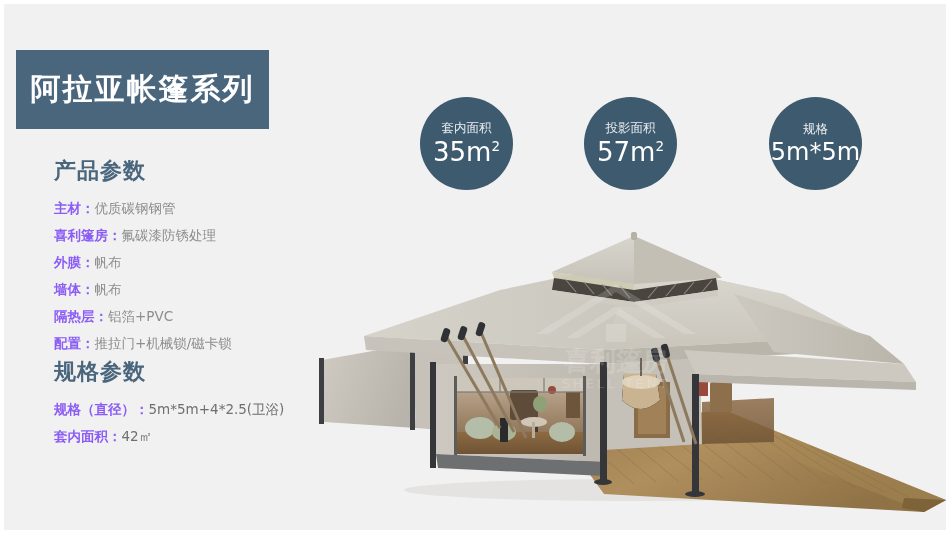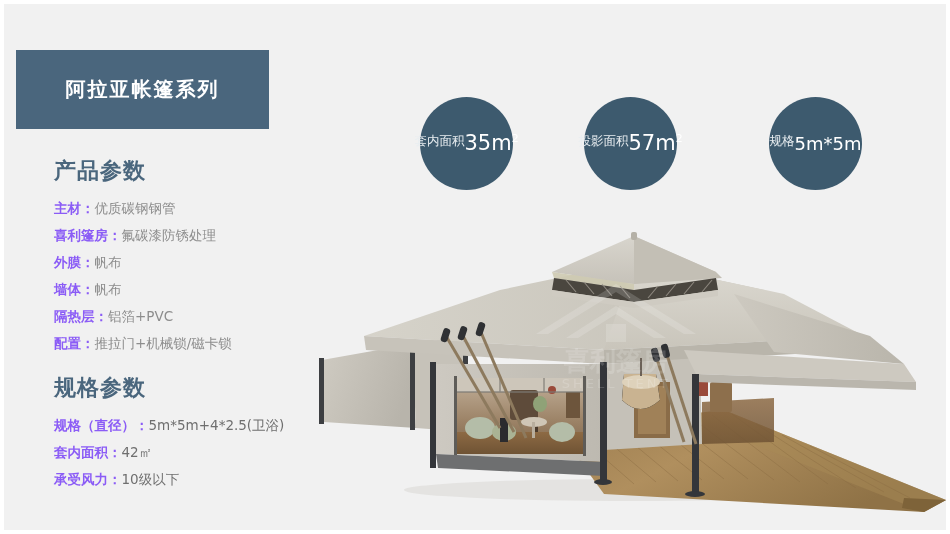--- a/index.html
+++ b/index.html
@@ -39,7 +39,7 @@
   }
   .title-banner .title-text {
     color: #ffffff;
-    font-size: 20px;
+    font-size: 30px;
     font-weight: bold;
     letter-spacing: 2px;
     white-space: nowrap;

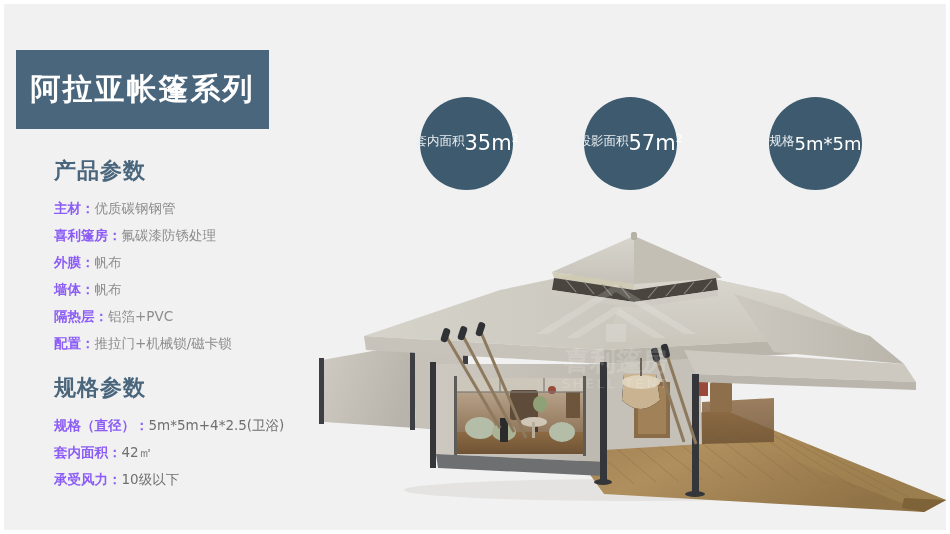--- a/index.html
+++ b/index.html
@@ -85,6 +85,7 @@
     border-radius: 50%;
     background: #3d5a6e;
     display: flex;
+    flex-direction: column;
     align-items: center;
     justify-content: center;
     color: #ffffff;

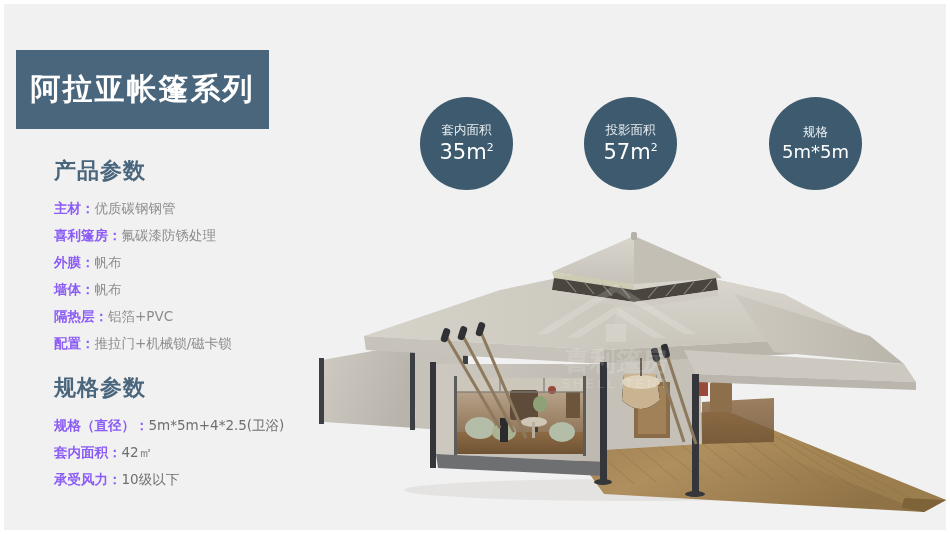--- a/index.html
+++ b/index.html
@@ -98,7 +98,7 @@
     white-space: nowrap;
   }
   .circle .c-value {
-    font-size: 21px;
+    font-size: 26px;
     line-height: 1;
     font-weight: normal;
     white-space: nowrap;

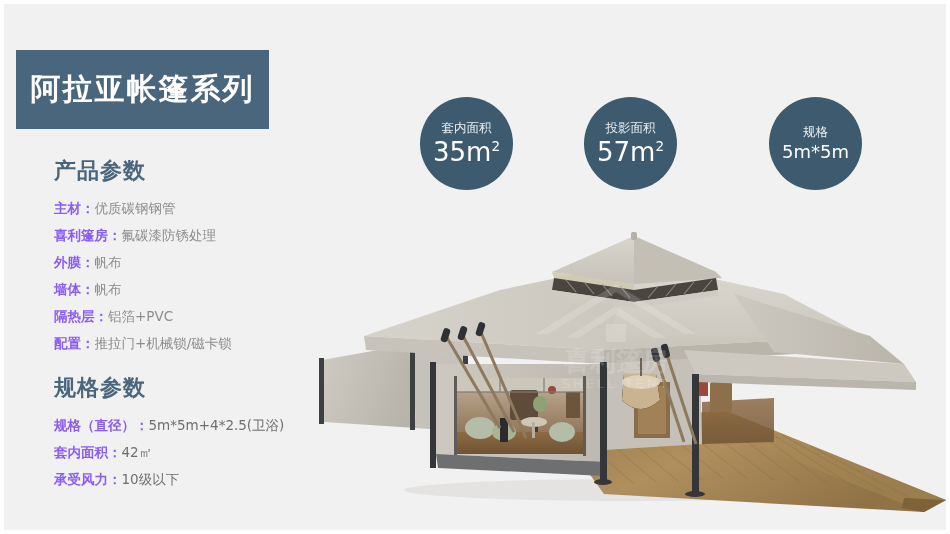--- a/index.html
+++ b/index.html
@@ -104,7 +104,7 @@
     white-space: nowrap;
     color: #ffffff;
   }
-  .circle .c-value.small { font-size: 18px; }
+  .circle .c-value.small { font-size: 24px; }
   .circle .c-value sup {
     font-size: 0.52em;
     vertical-align: super;

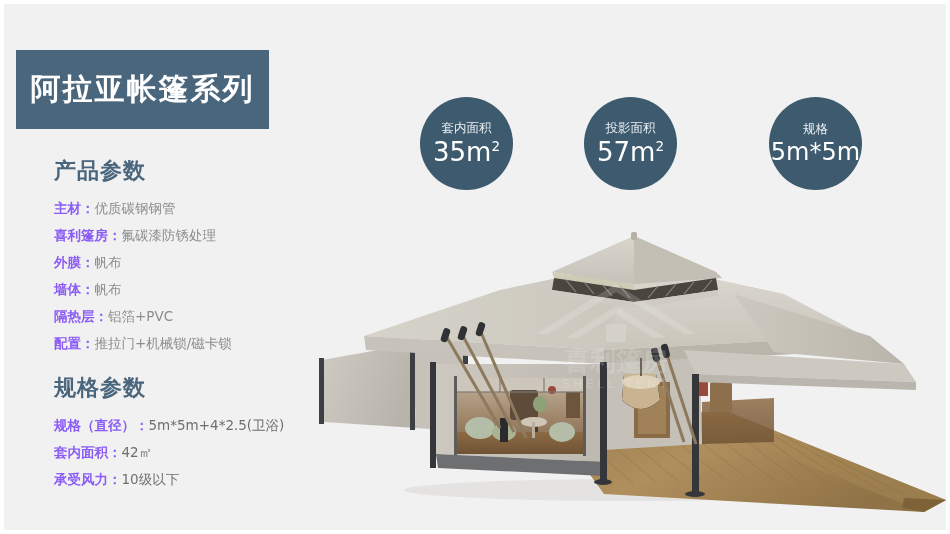--- a/index.html
+++ b/index.html
@@ -60,7 +60,7 @@
     margin: 0 0 9px 0;
     white-space: nowrap;
   }
-  .sec-head.second { margin-top: 16px; }
+  .sec-head.second { margin-top: 0; }
   .spec-line {
     font-size: 13.5px;
     line-height: 27px;

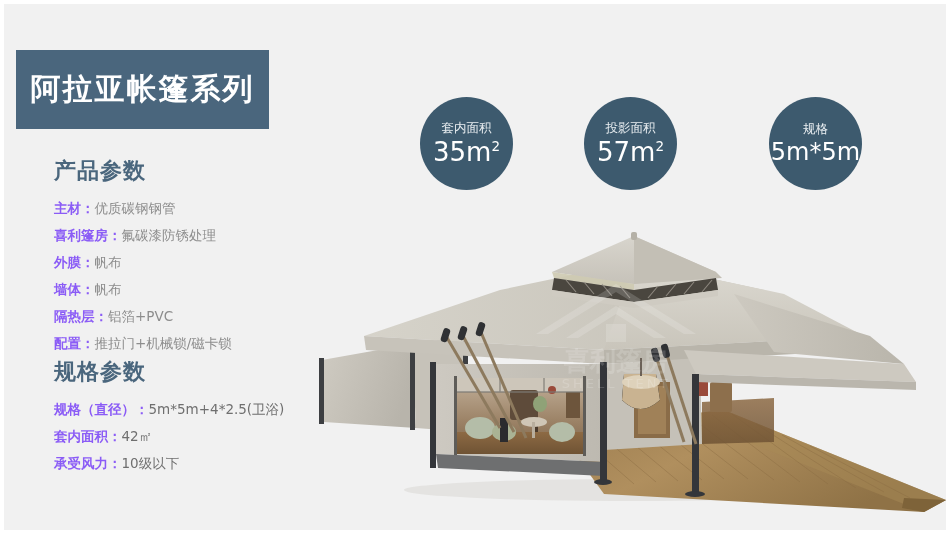--- a/index.html
+++ b/index.html
@@ -168,9 +168,6 @@
         </div>
         <div class="spec-line">
           <span class="k">套内面积：</span><span class="v">42㎡</span>
-        </div>
-        <div class="spec-line">
-          <span class="k">承受风力：</span><span class="v">10级以下</span>
         </div>
       </div>
     </div>

